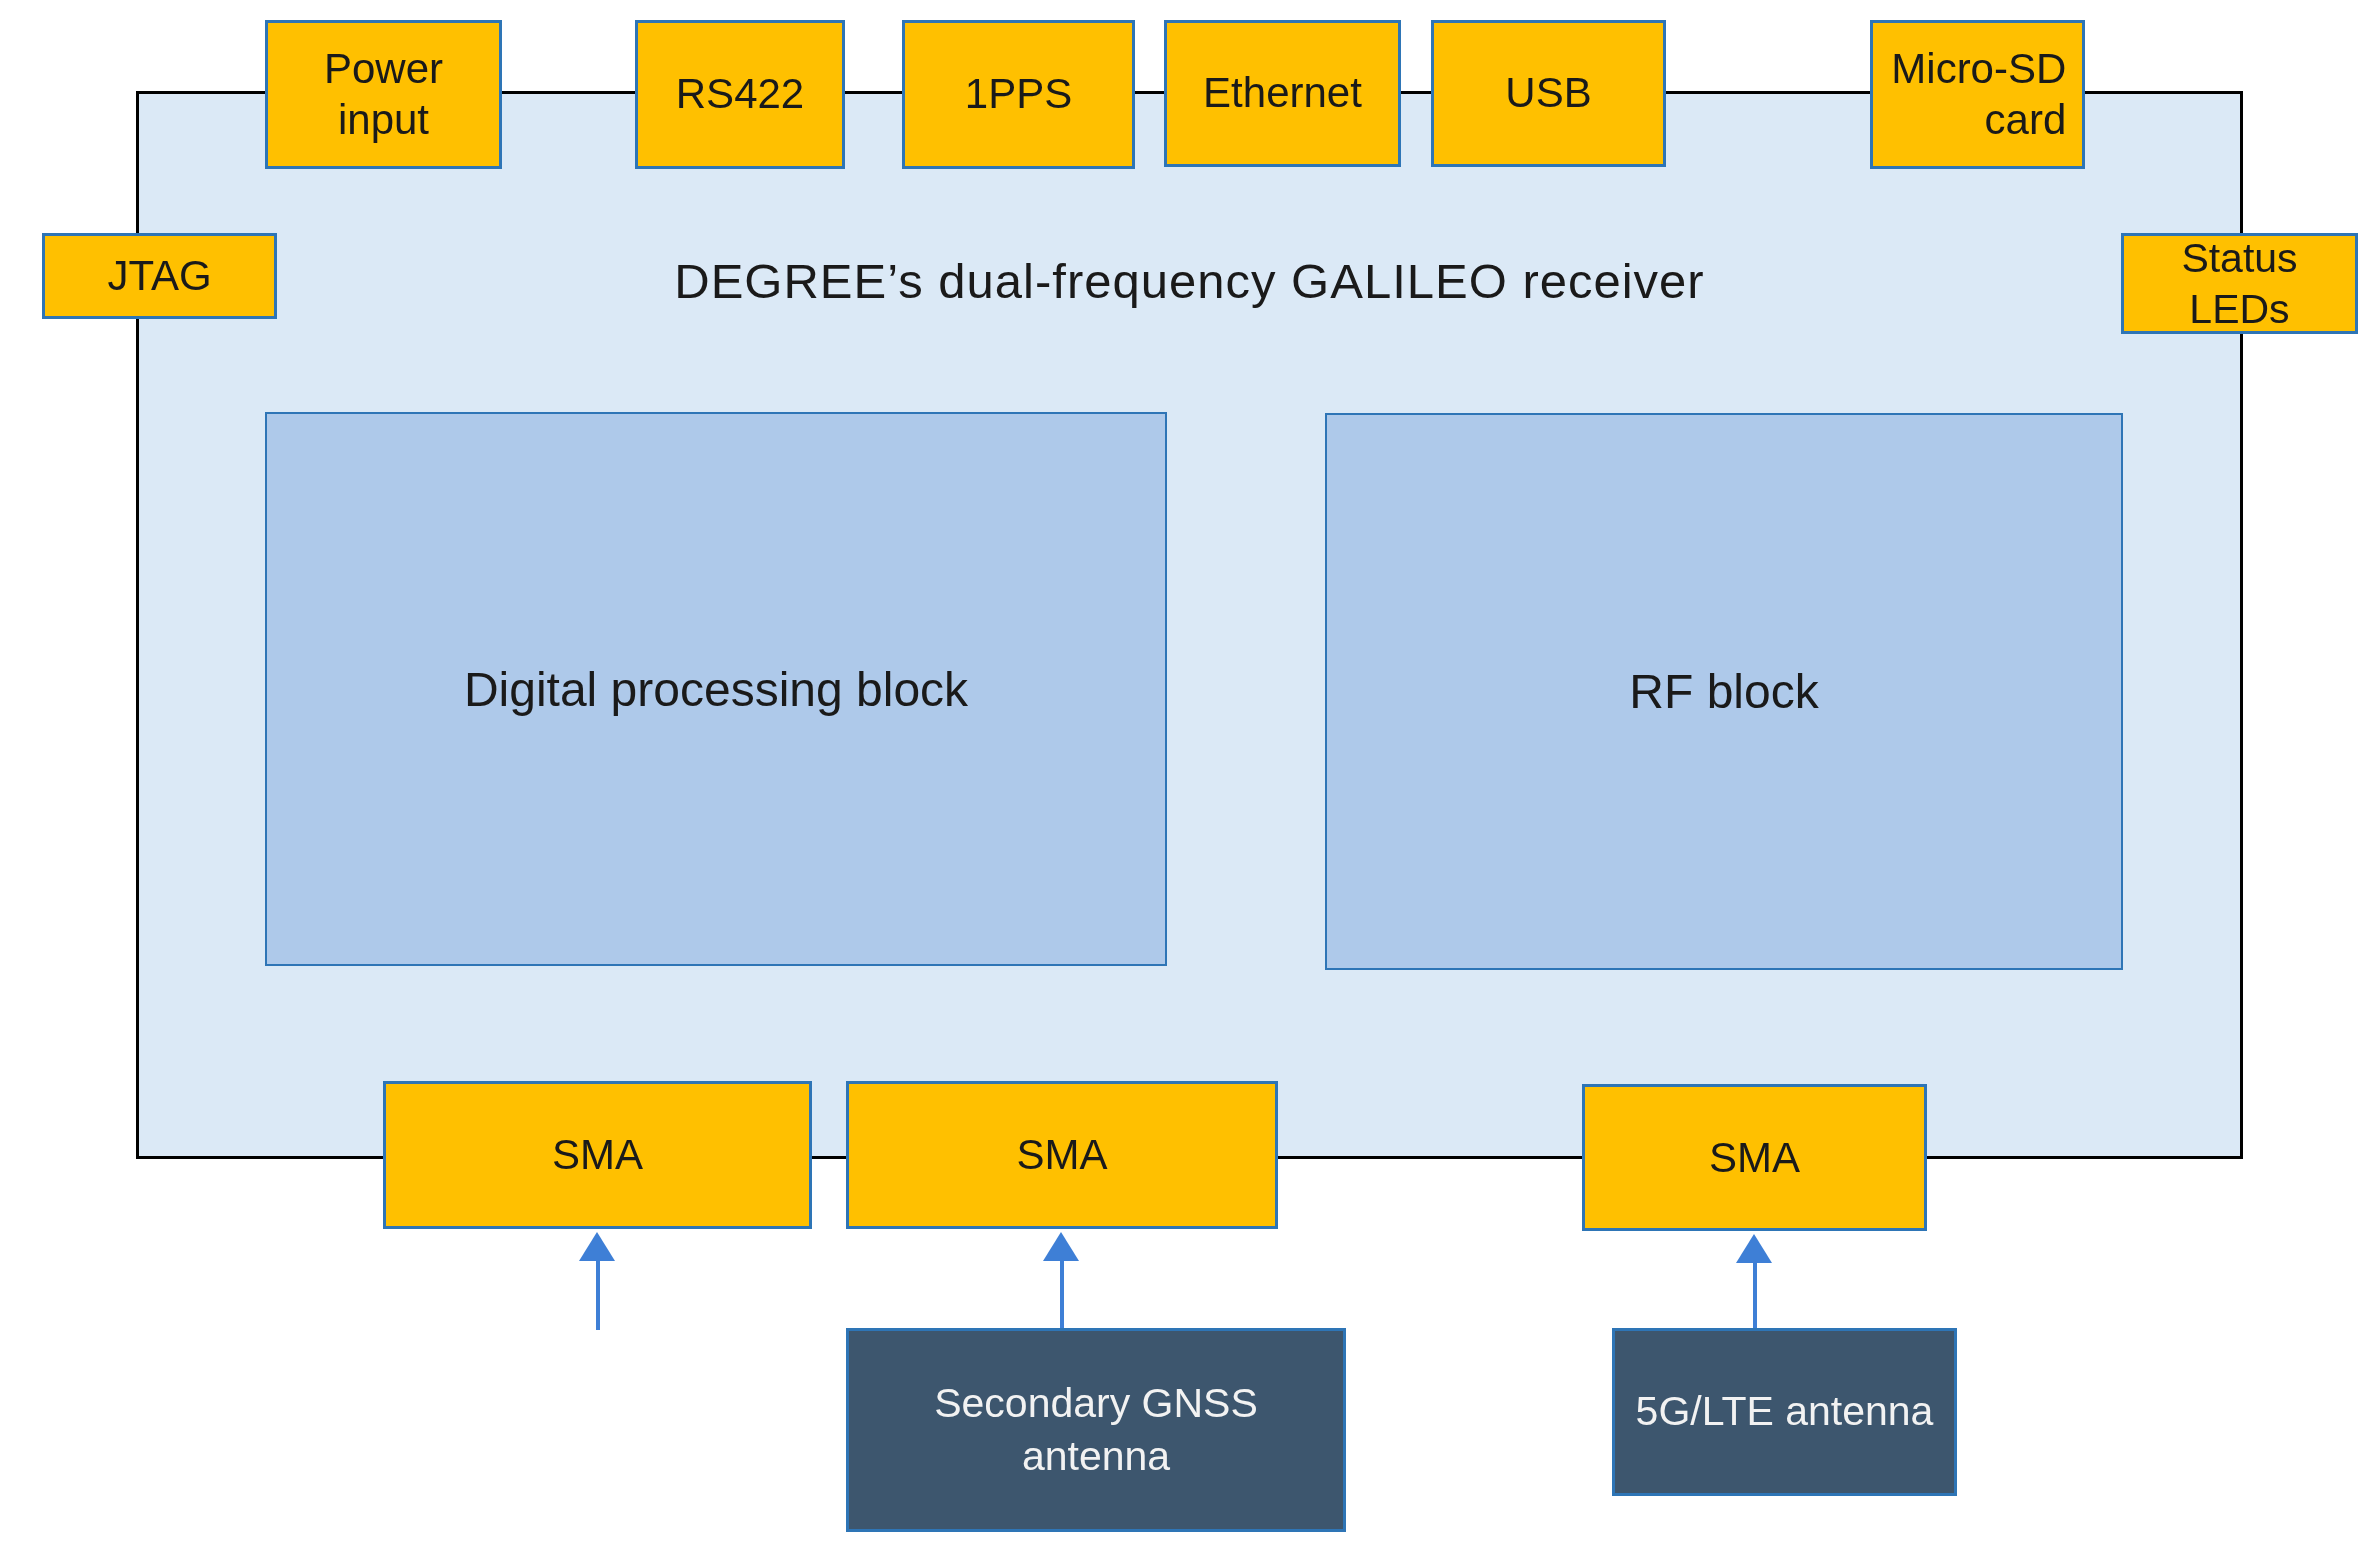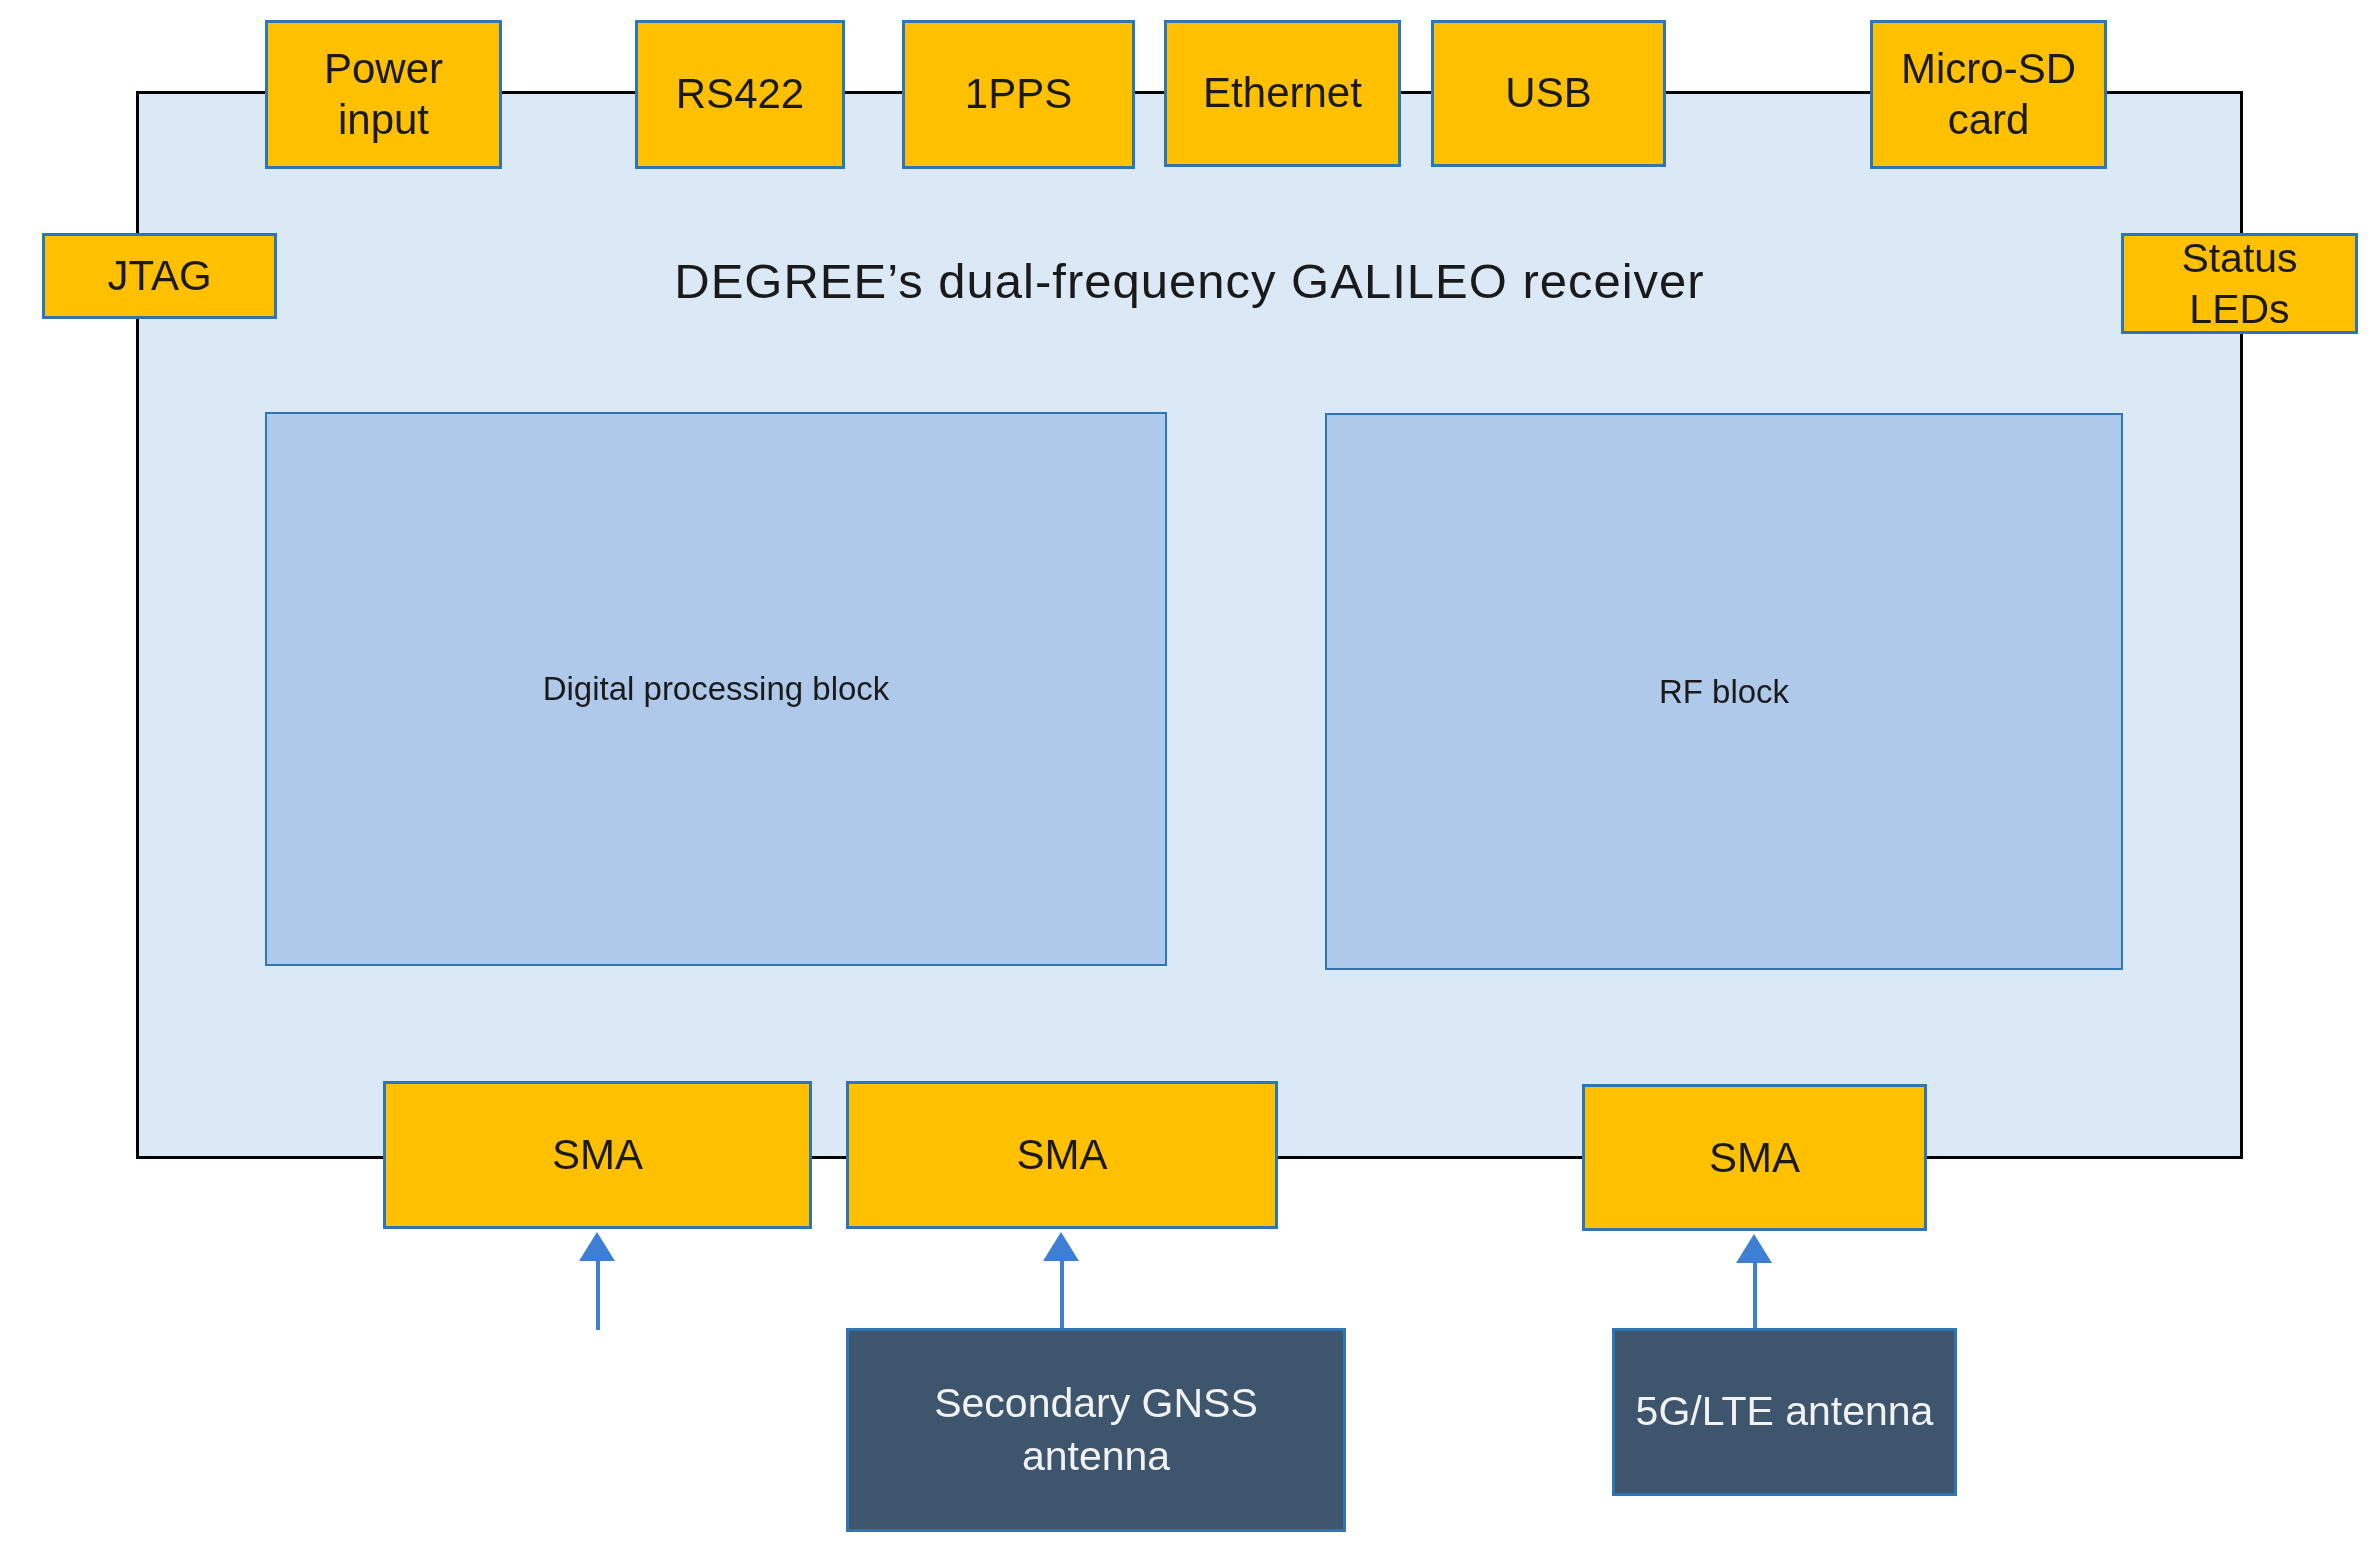--- a/index.html
+++ b/index.html
@@ -97,7 +97,7 @@
   #port-1pps      { left: 902px;  top: 19.6px;  width: 233px; height: 149px; }
   #port-ethernet  { left: 1164px; top: 19.6px;  width: 237px; height: 147px; }
   #port-usb       { left: 1431px; top: 19.6px;  width: 235px; height: 147px; }
-  #port-microsd   { left: 1870px; top: 19.6px;  width: 237px; height: 149px; }
+  #port-microsd   { left: 1870px; top: 19.6px;  width: 215px; height: 149px; text-align: right; }
   #port-jtag      { left: 42px;   top: 233px; width: 235px; height: 86px; }
   #port-status    { left: 2121px; top: 233px; width: 237px; height: 101px; font-size: 41px; padding: 0 27px; }
   #block-digital  { left: 265px;  top: 412px; width: 902px; height: 554px; }

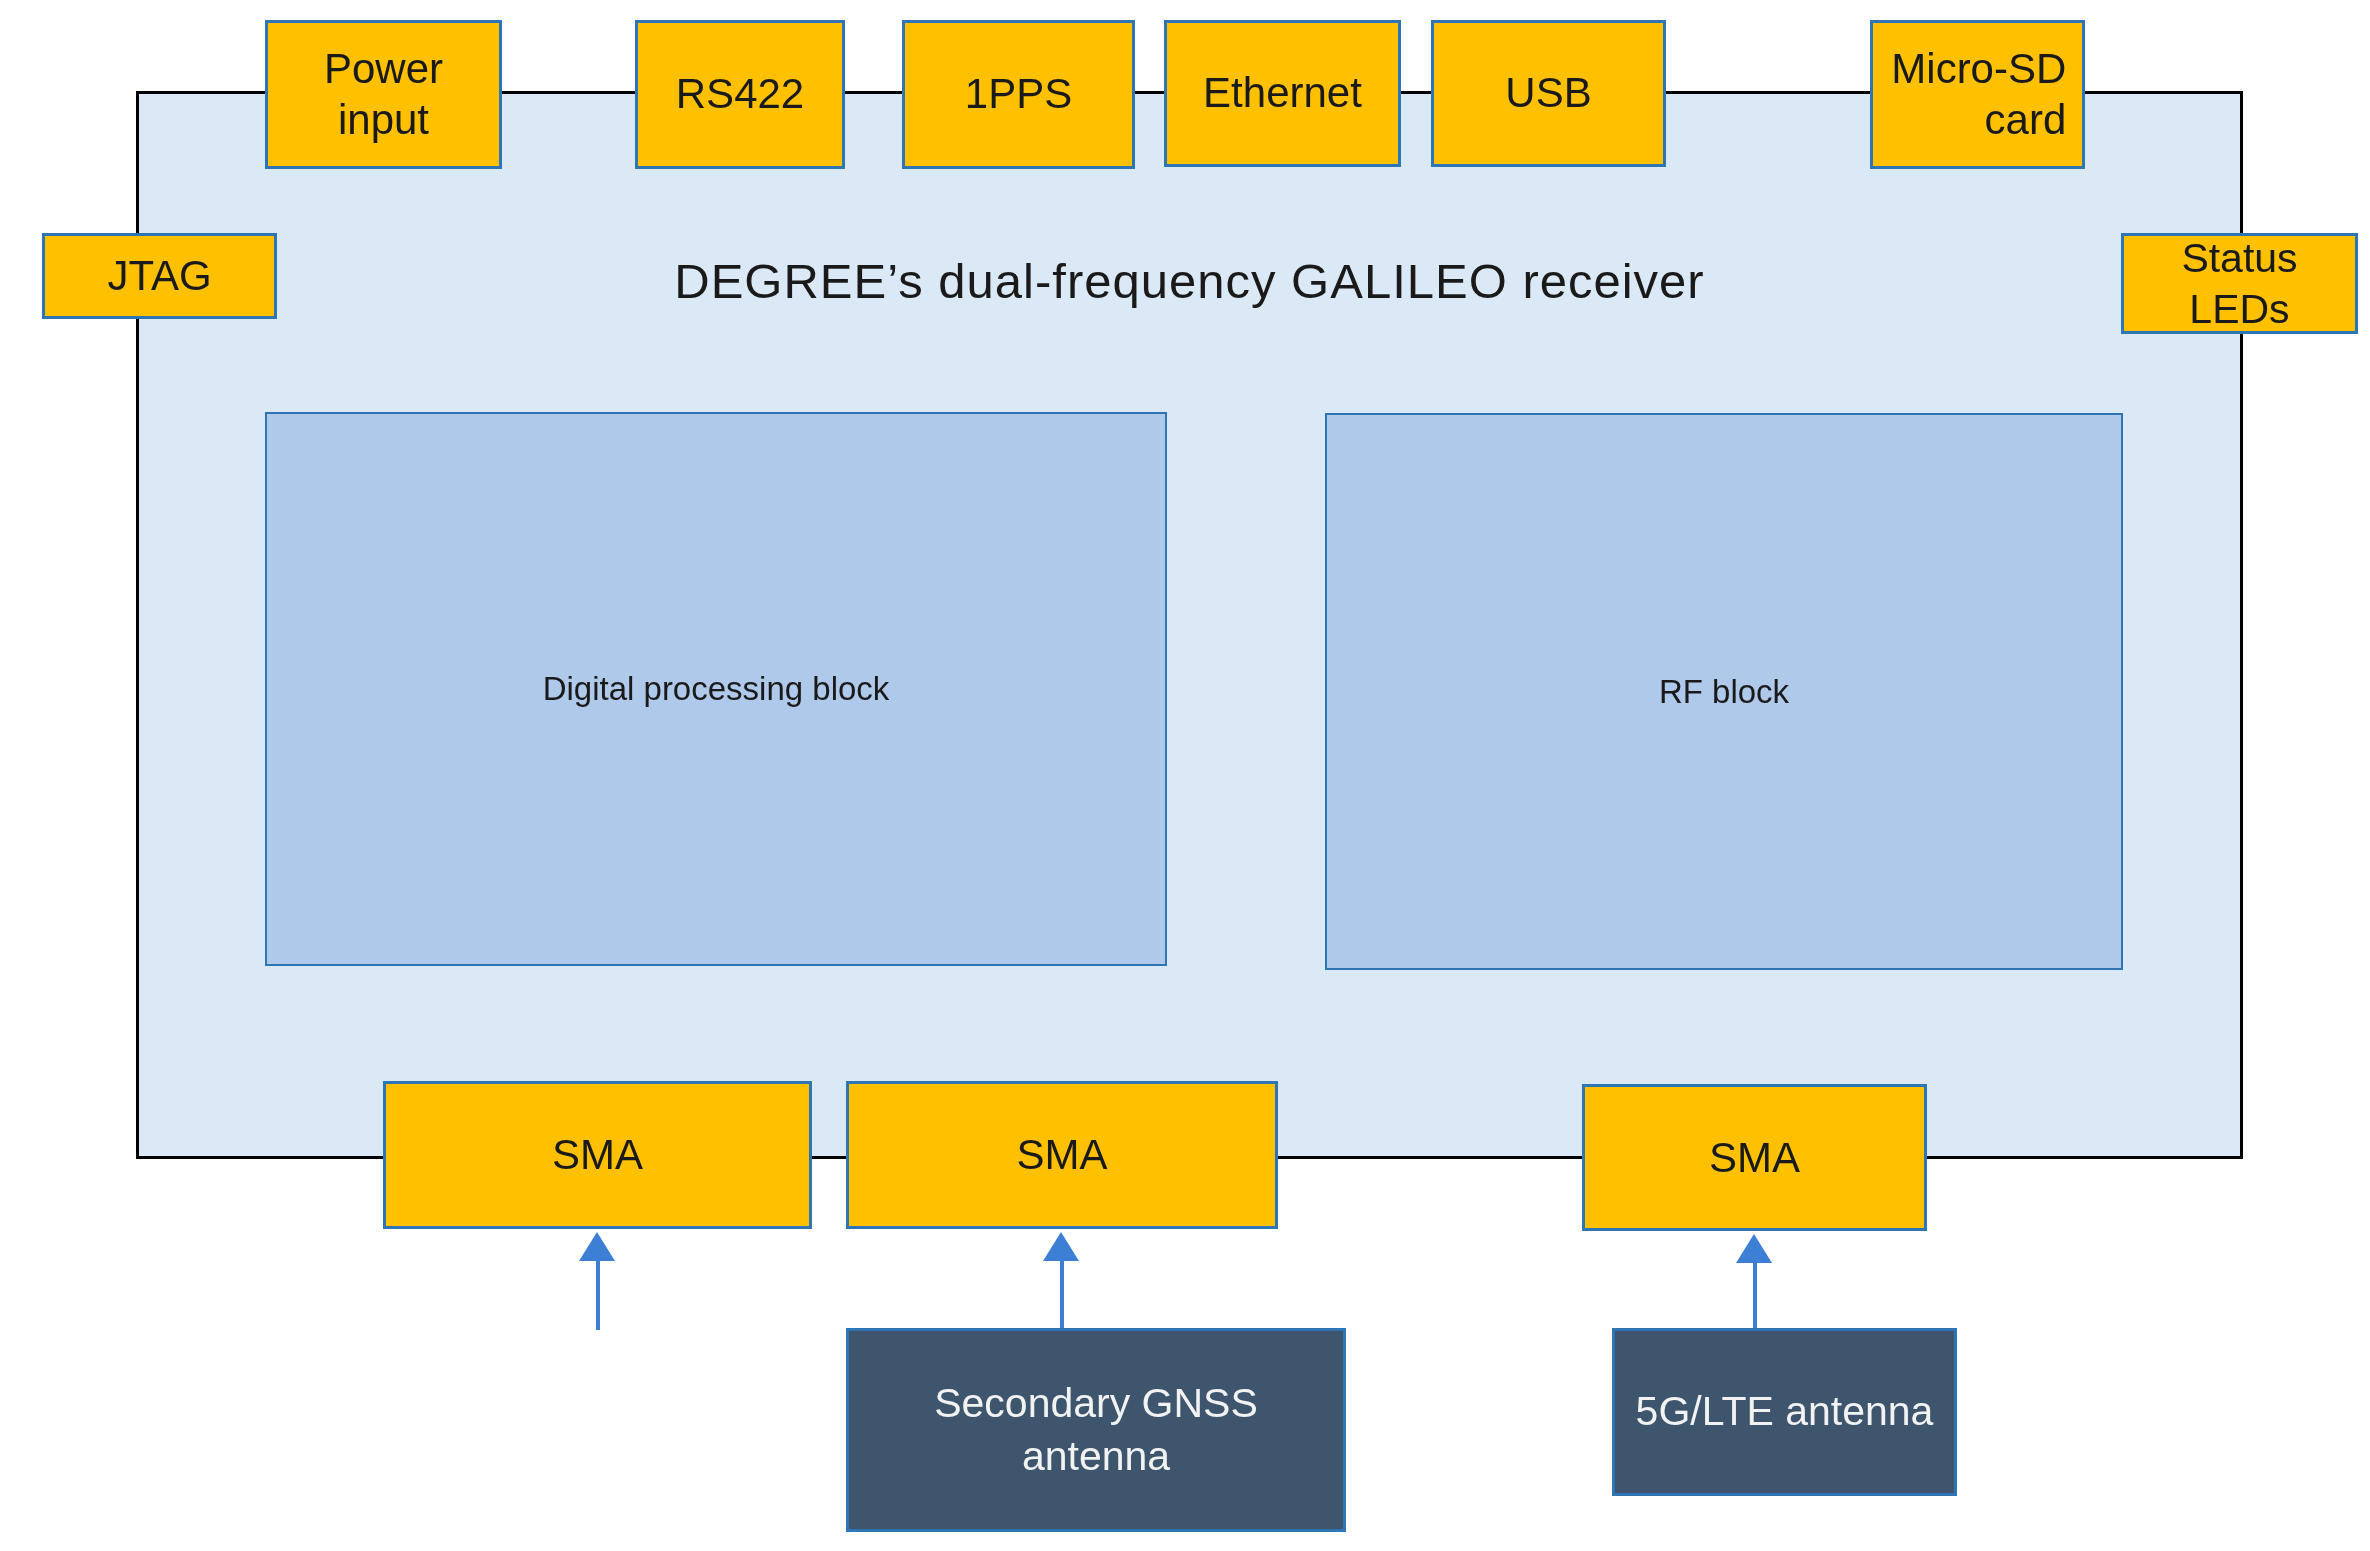--- a/index.html
+++ b/index.html
@@ -58,7 +58,7 @@
     align-items: center;
     justify-content: center;
     text-align: center;
-    font-size: 33px;
+    font-size: 48px;
     z-index: 2;
   }
   .antenna {

